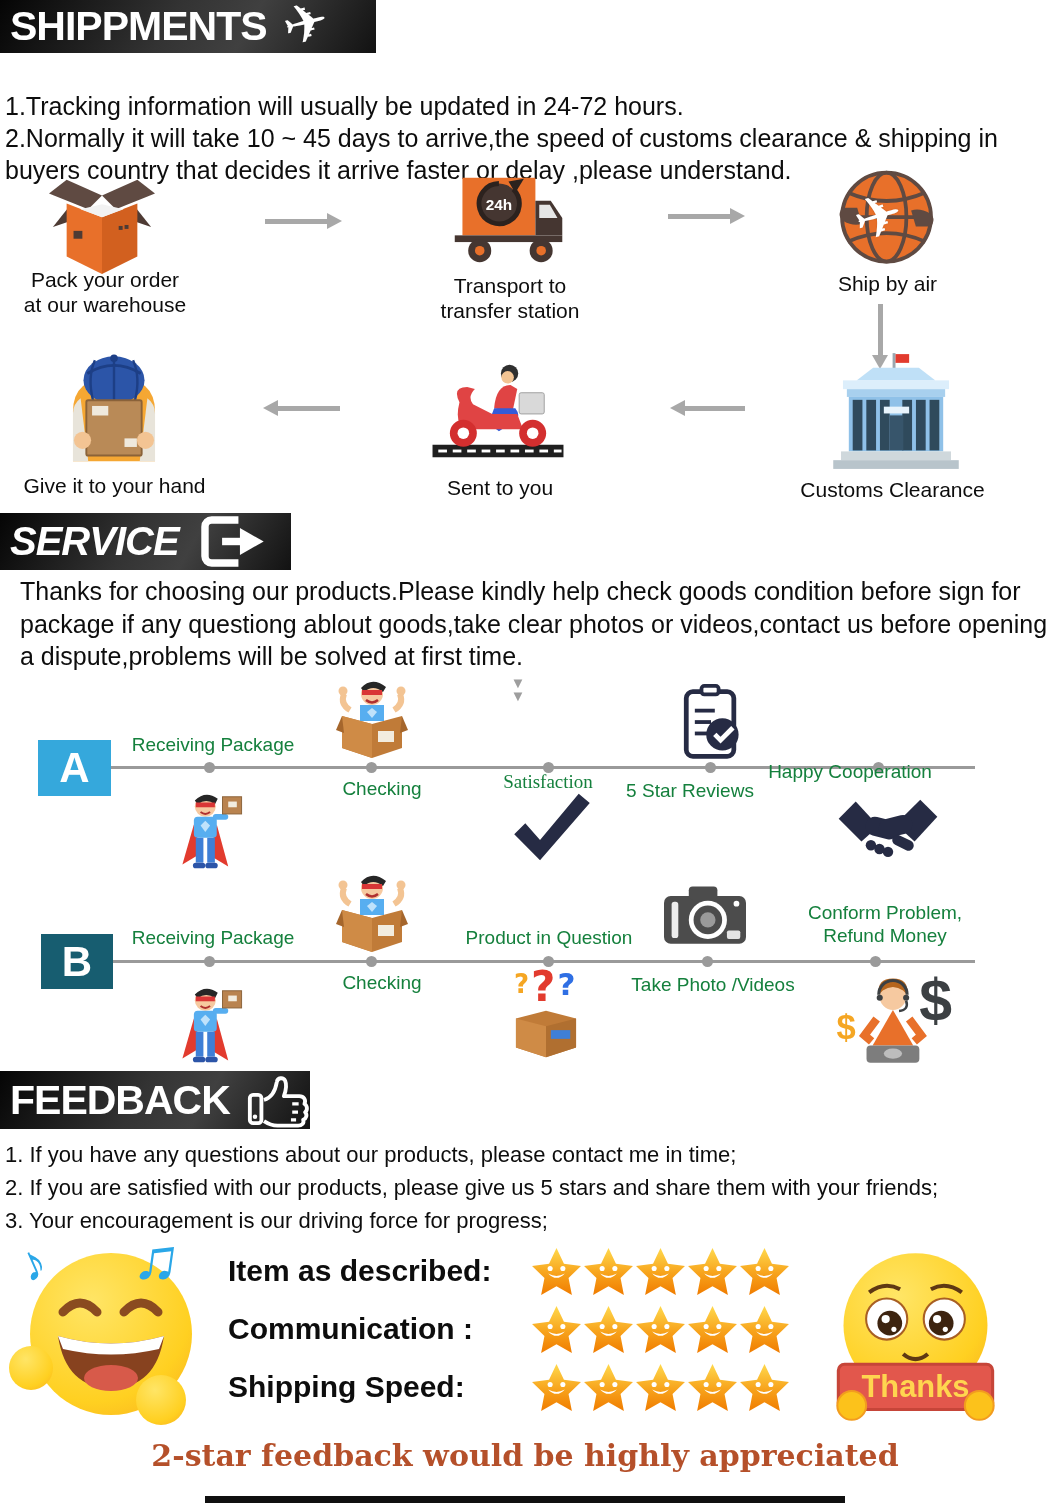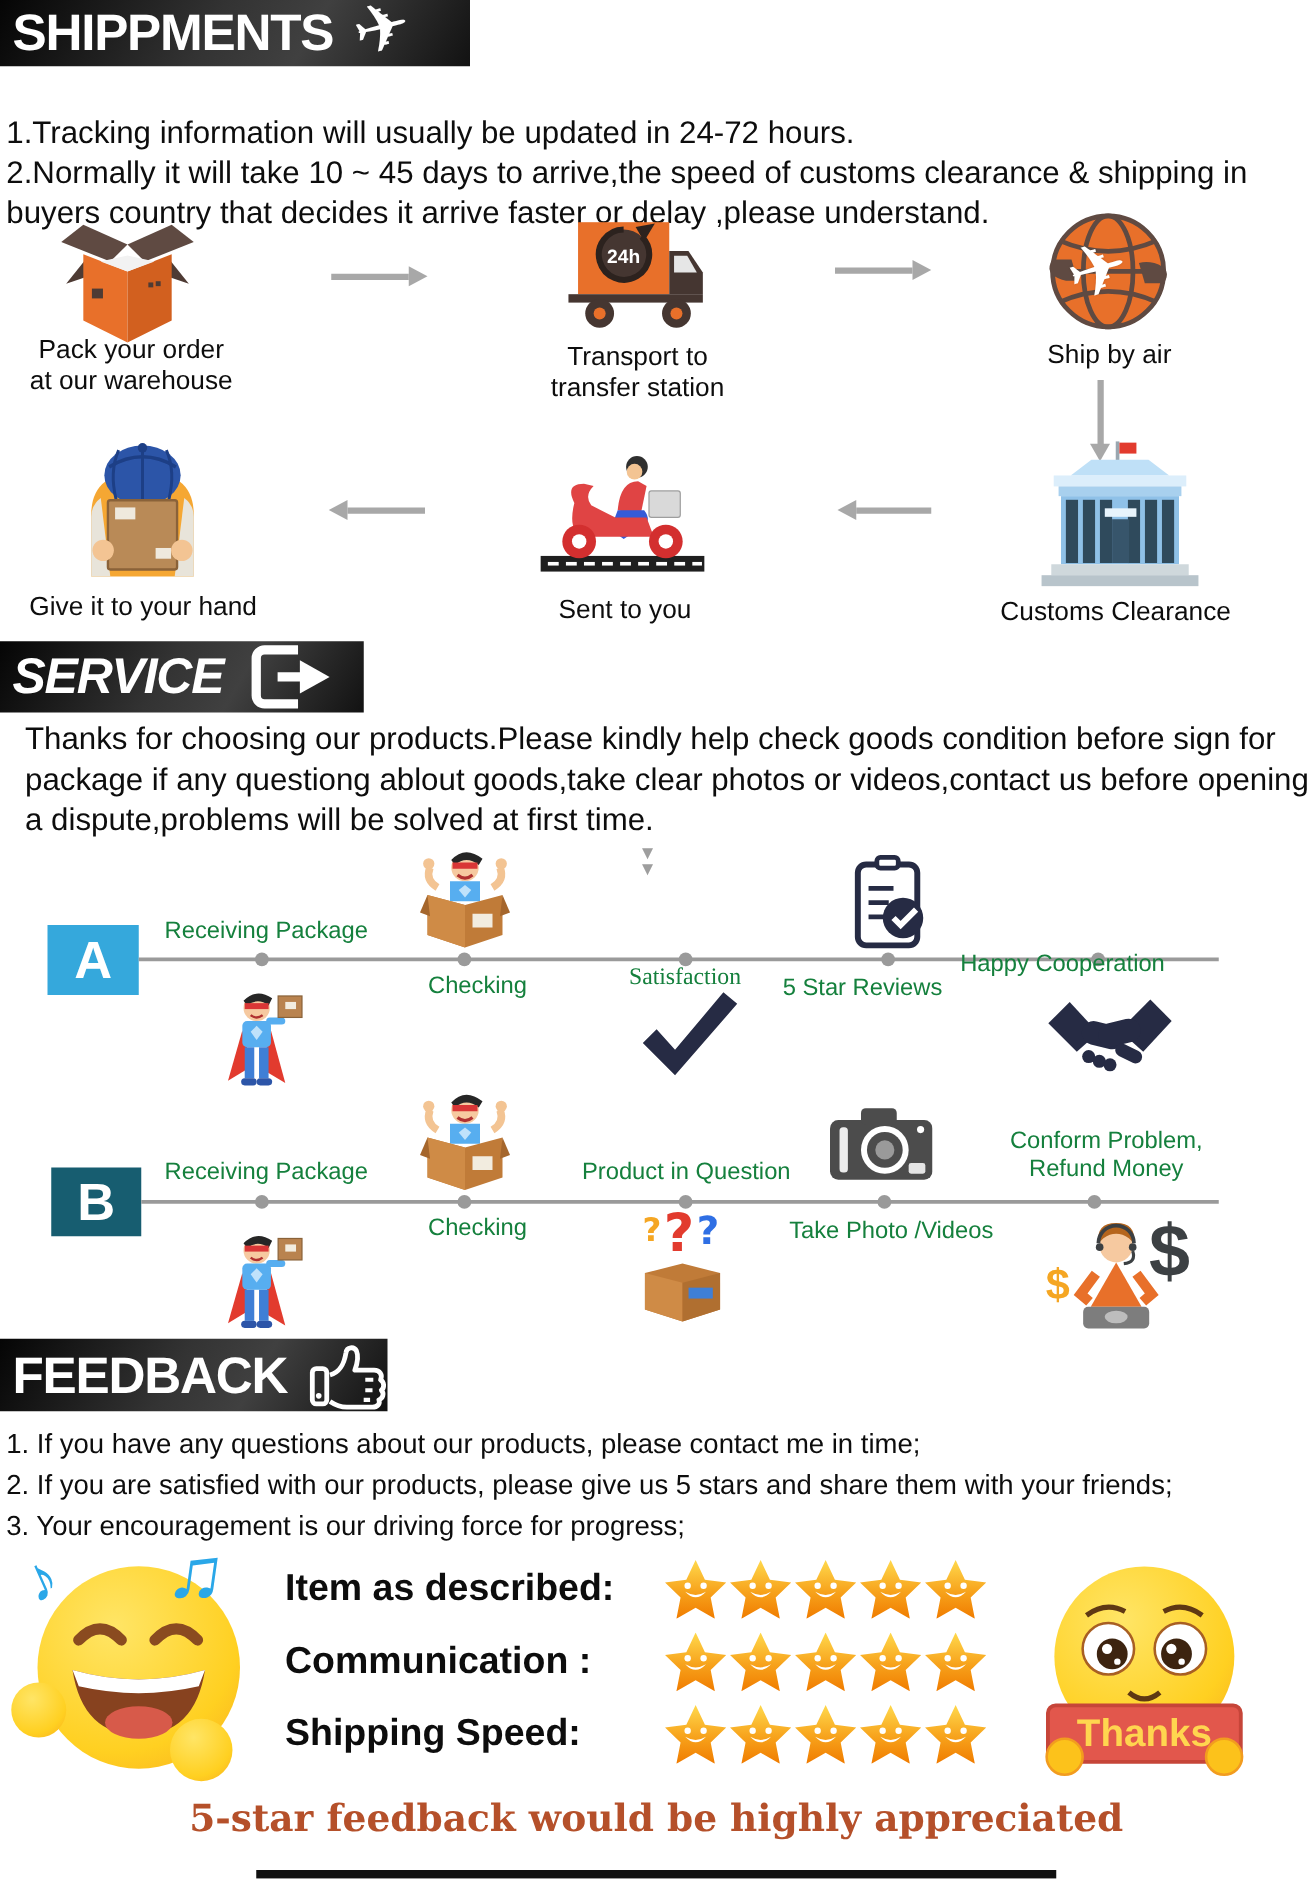--- a/index.html
+++ b/index.html
@@ -531,7 +531,7 @@
     <circle cx="149" cy="150" r="14" fill="#fcc21b" stroke="#f29c1f" stroke-width="2"></circle>
   </svg>
 
-  <div class="closing" style="top:1438px;color:#b5502a;">5-star feedback would be highly appreciated</div>
+  <div class="closing" style="top:1438px;color:#b5502a;">2-star feedback would be highly appreciated</div>
 
   <div class="botbar" style="left:205px;top:1496px;width:640px;height:7px;"></div>
 

